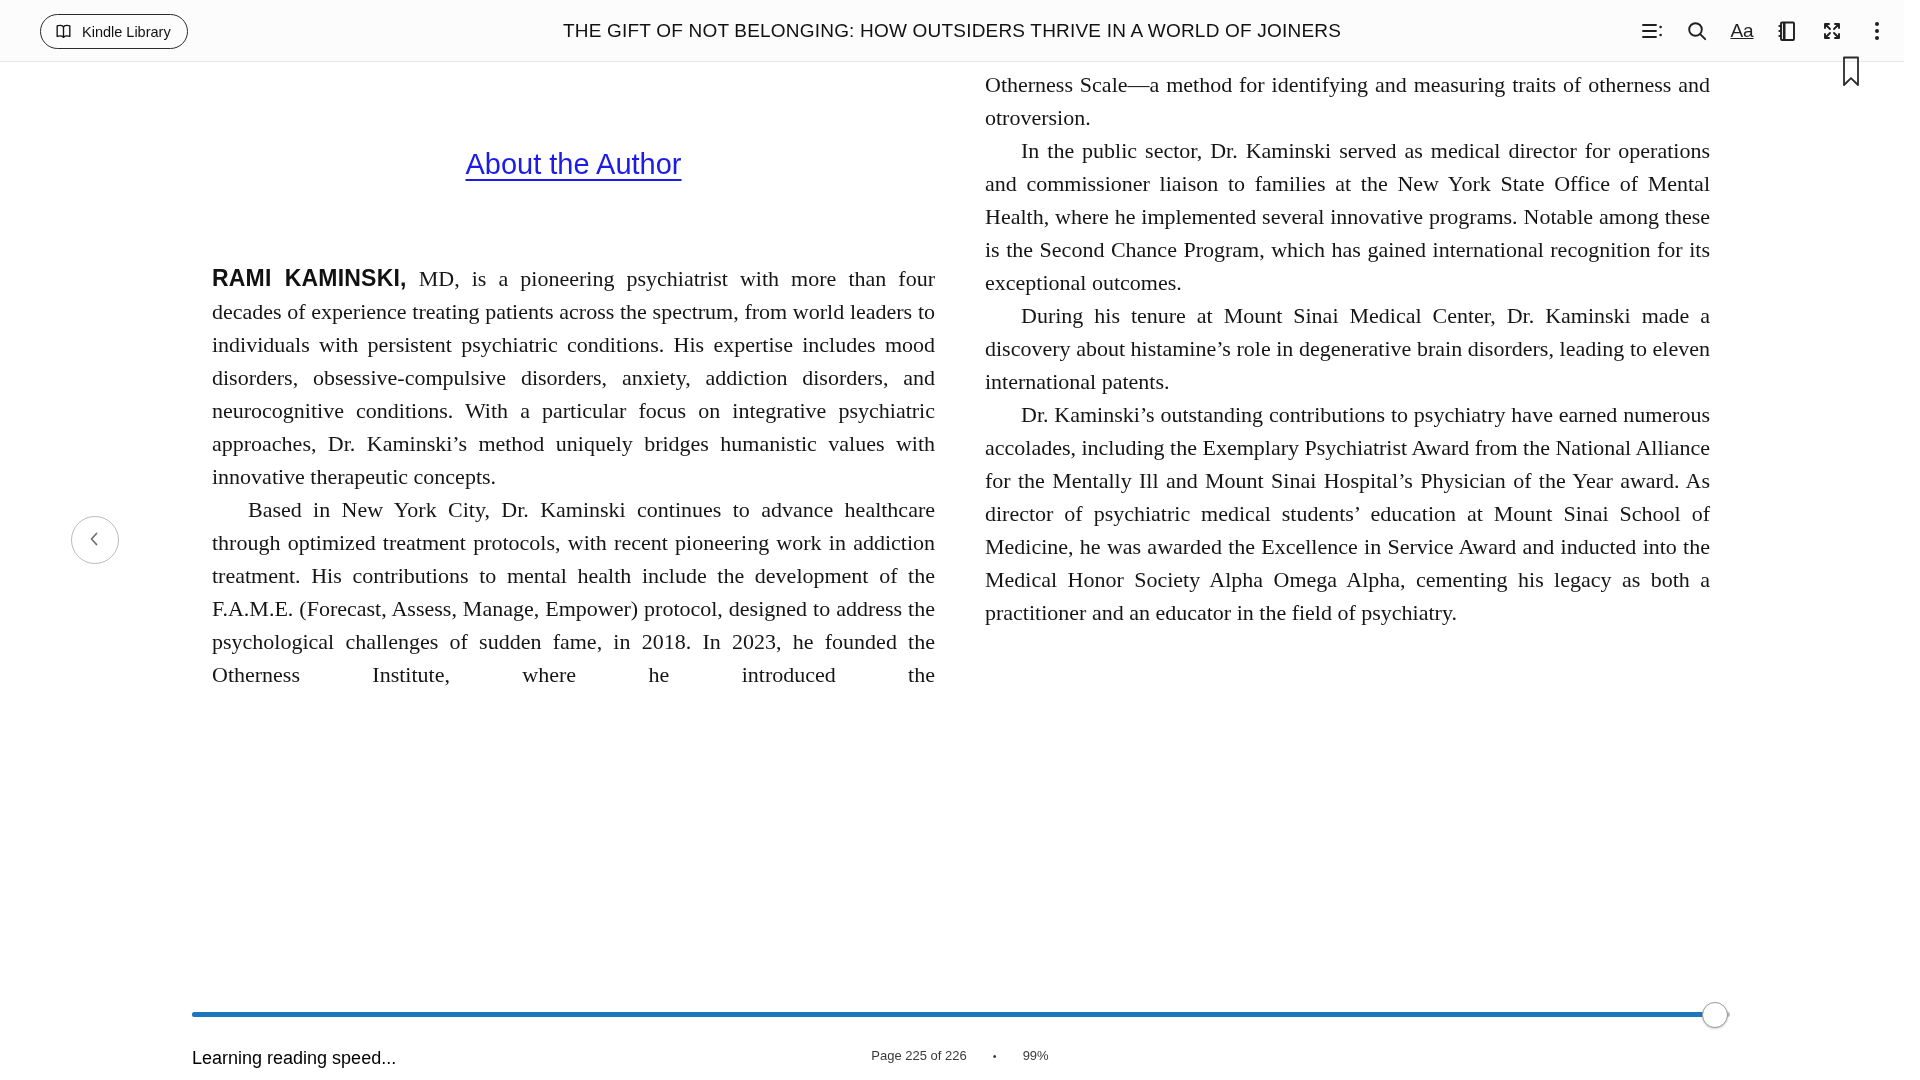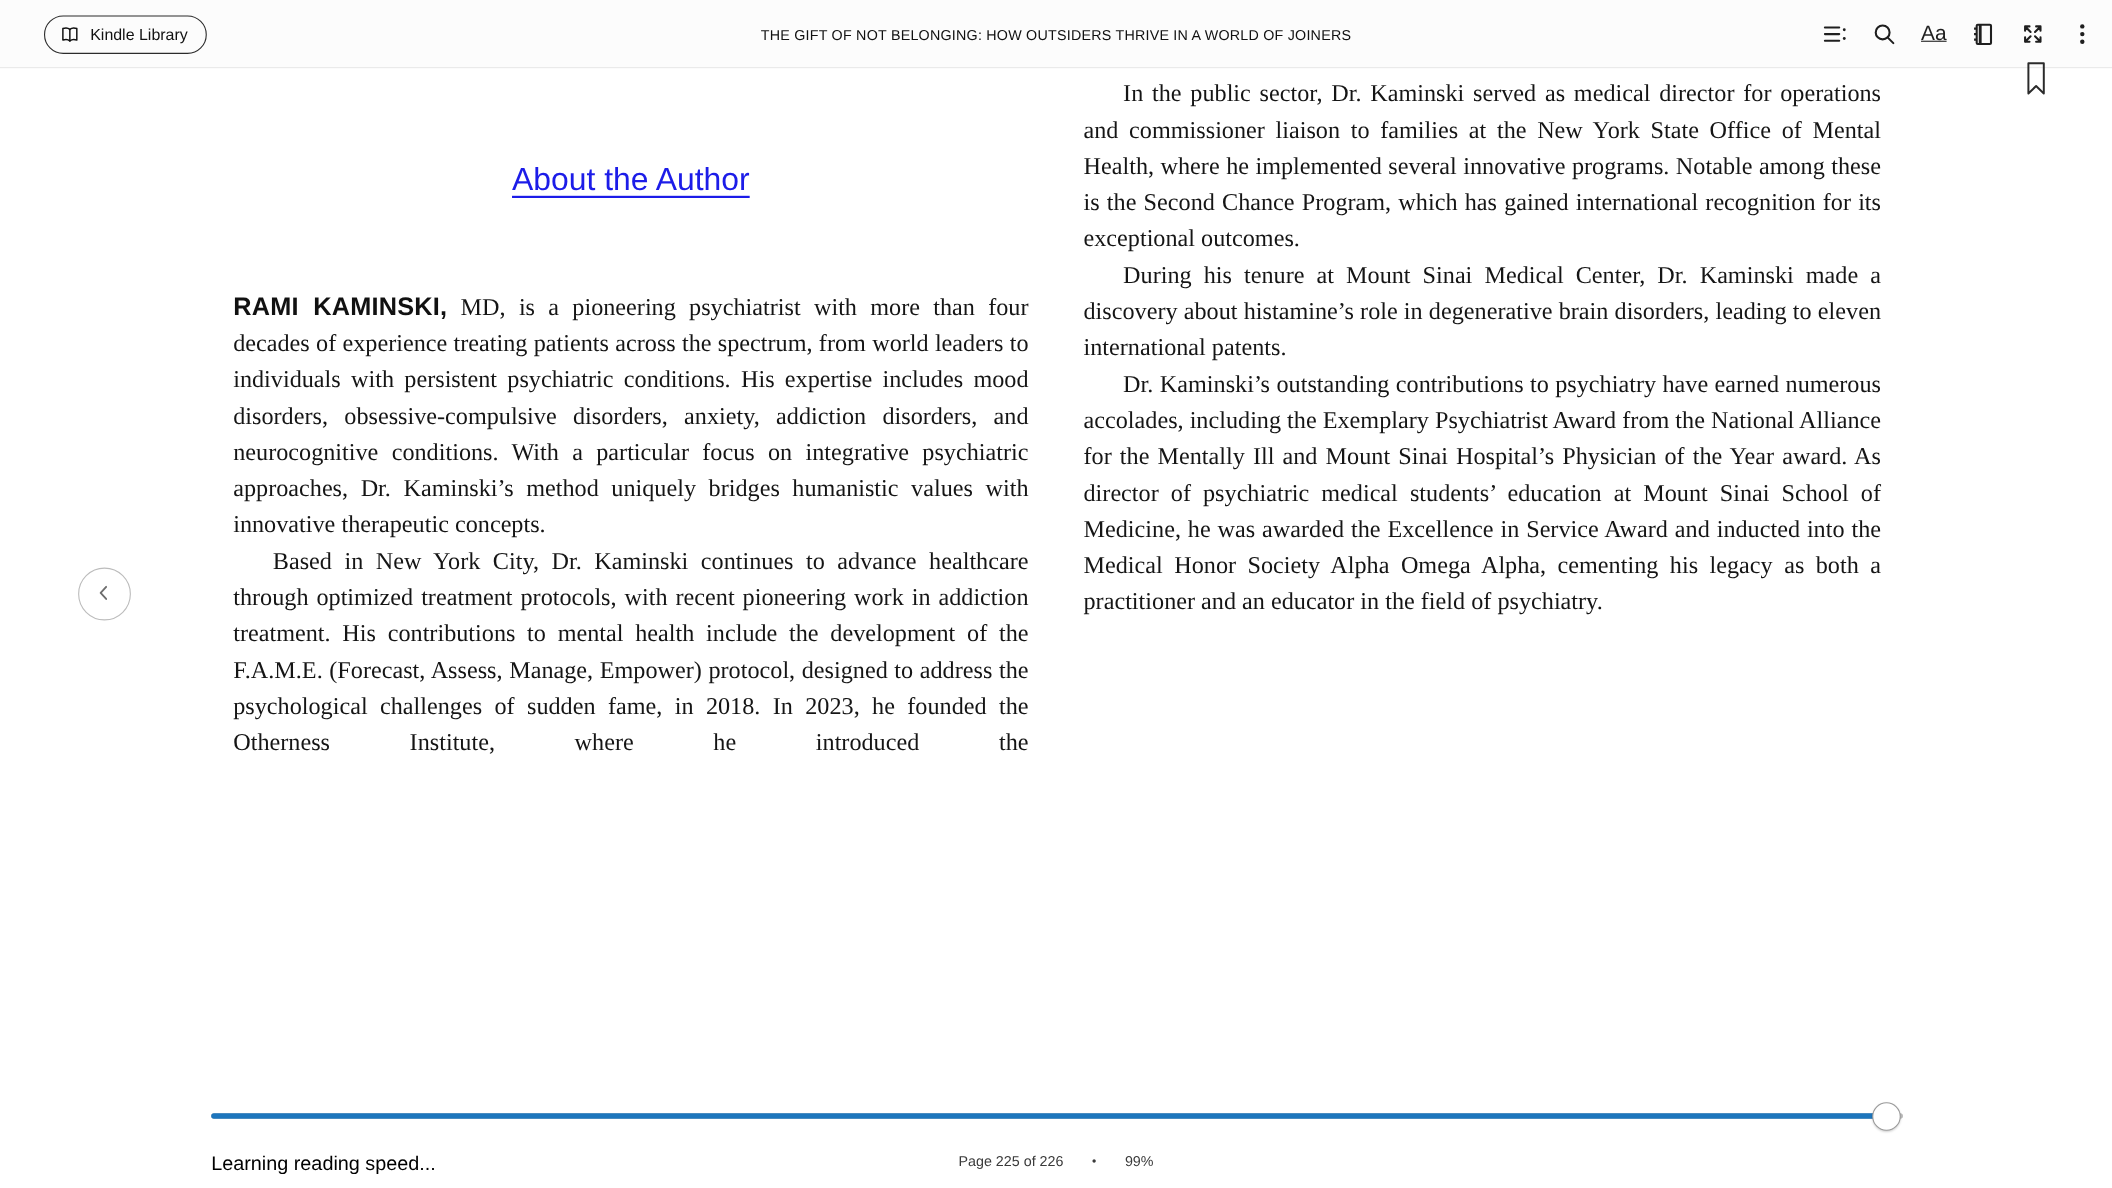--- a/index.html
+++ b/index.html
@@ -17,7 +17,7 @@
   
   .header {
     position: absolute;
-    top: 0; left: 0; right: 0;
+    top: 0; left: 0; right: 16px;
     height: 62px;
     background: #fcfcfc;
     border-bottom: 1px solid #e8e8e8;

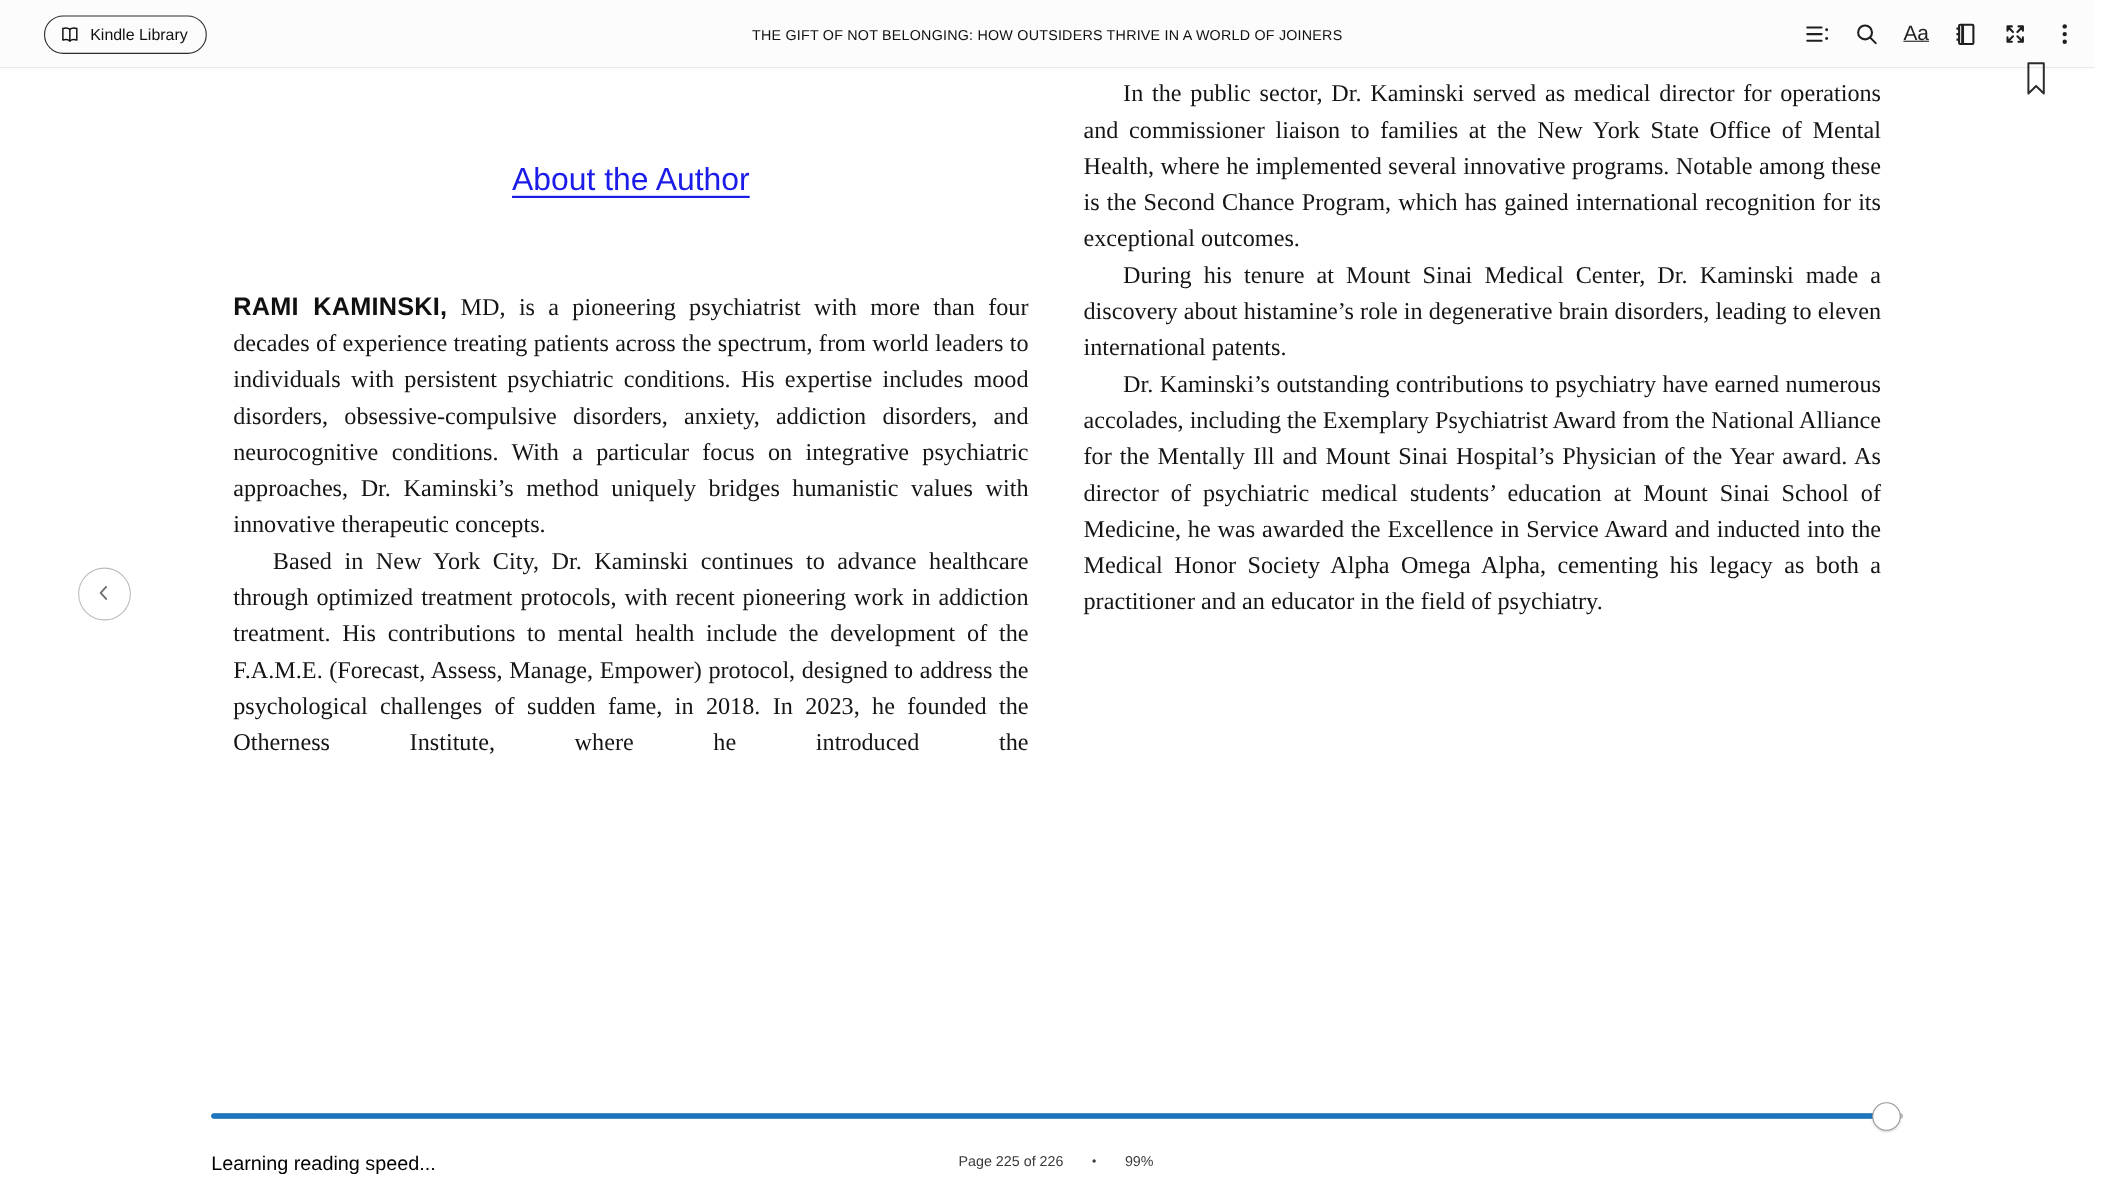--- a/index.html
+++ b/index.html
@@ -46,7 +46,7 @@
     height: 62px;
     display: flex;
     align-items: center;
-    font-size: 13px;
+    font-size: 19px;
     letter-spacing: 0.2px;
     color: #111;
     white-space: nowrap;

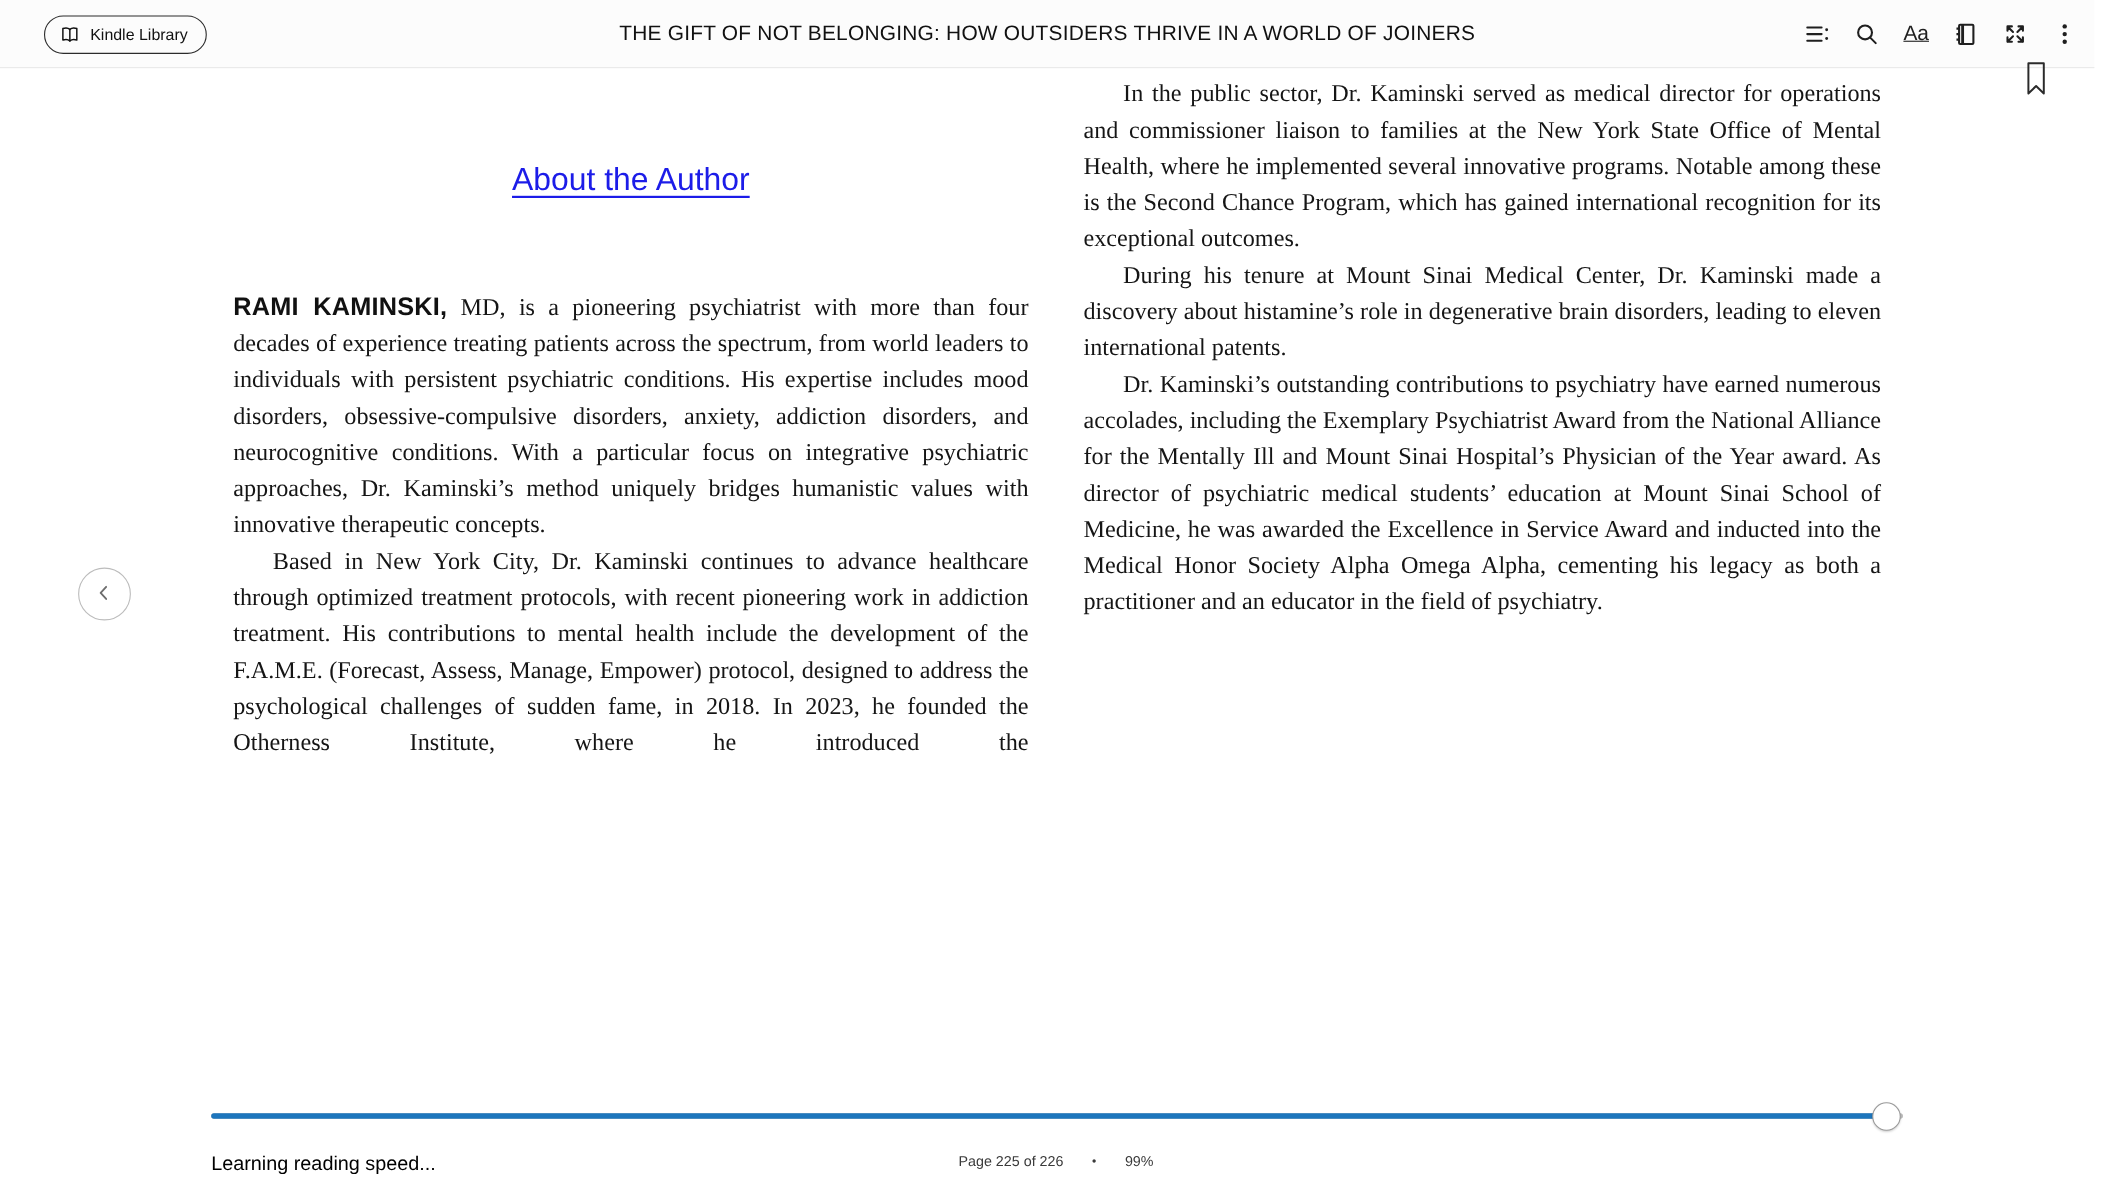--- a/index.html
+++ b/index.html
@@ -270,6 +270,7 @@
 
     <div class="col-right">
       <div class="bodytext bodytext-block">
+        <p>Otherness Scale—a method for identifying and measuring traits of otherness and otroversion.</p>
         <p class="indent">In the public sector, Dr. Kaminski served as medical director for operations and commissioner liaison to families at the New York State Office of Mental Health, where he implemented several innovative programs. Notable among these is the Second Chance Program, which has gained international recognition for its exceptional outcomes.</p>
         <p class="indent">During his tenure at Mount Sinai Medical Center, Dr. Kaminski made a discovery about histamine’s role in degenerative brain disorders, leading to eleven international patents.</p>
         <p class="indent">Dr. Kaminski’s outstanding contributions to psychiatry have earned numerous accolades, including the Exemplary Psychiatrist Award from the National Alliance for the Mentally Ill and Mount Sinai Hospital’s Physician of the Year award. As director of psychiatric medical students’ education at Mount Sinai School of Medicine, he was awarded the Excellence in Service Award and inducted into the Medical Honor Society Alpha Omega Alpha, cementing his legacy as both a practitioner and an educator in the field of psychiatry.</p>

